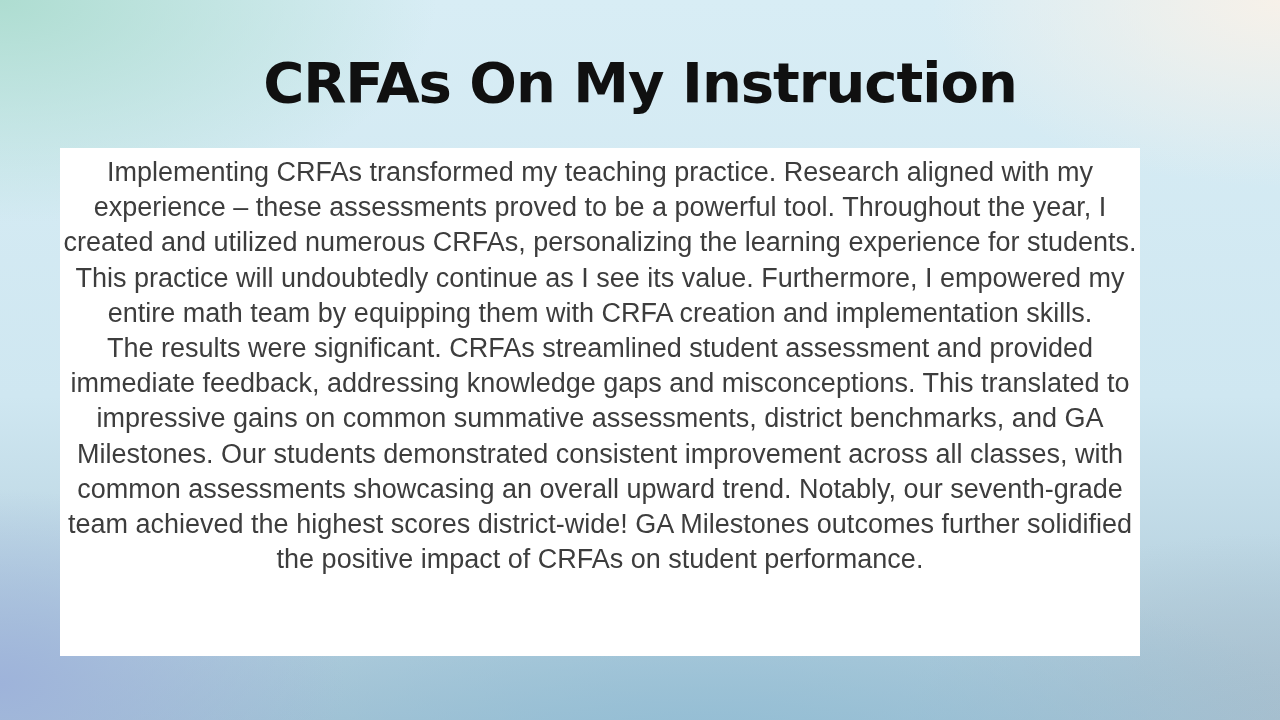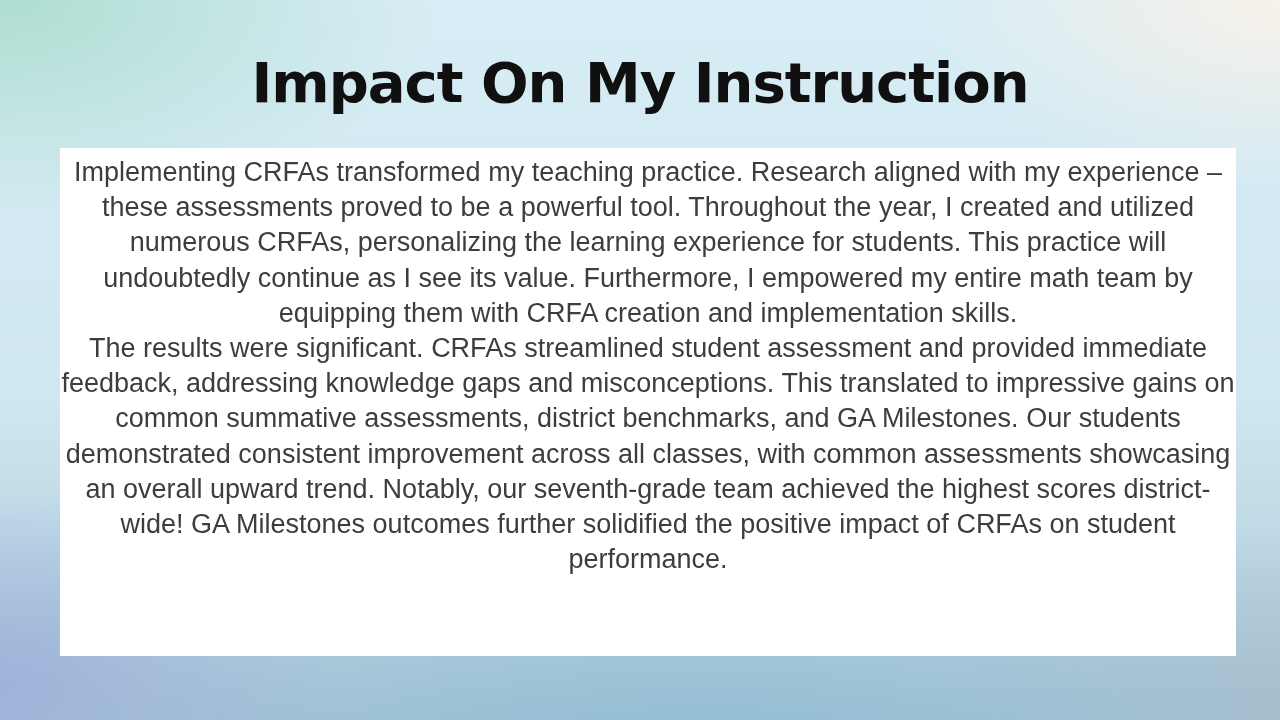--- a/index.html
+++ b/index.html
@@ -60,7 +60,7 @@
 <body>
 
 <div class="slide">
-  <h1 class="slide-title">Impact On My Instruction</h1>
+  <h1 class="slide-title">CRFAs On My Instruction</h1>
 
   <div class="text-panel">
     <p class="body-text">Implementing CRFAs transformed my teaching practice. Research aligned with my experience – these assessments proved to be a powerful tool. Throughout the year, I created and utilized numerous CRFAs, personalizing the learning experience for students. This practice will undoubtedly continue as I see its value. Furthermore, I empowered my entire math team by equipping them with CRFA creation and implementation skills.</p>

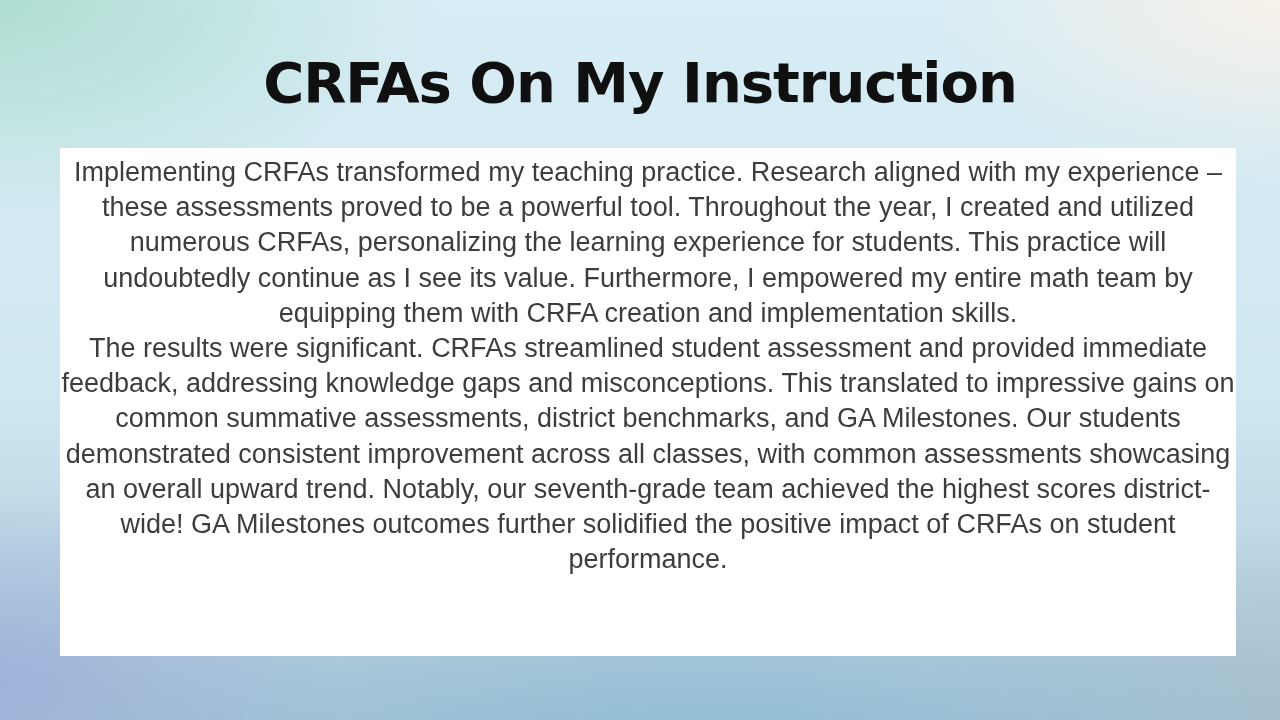--- a/index.html
+++ b/index.html
@@ -39,7 +39,7 @@
     position: absolute;
     left: 60px;
     top: 148px;
-    width: 1176px;
+    width: 1080px;
     height: 508px;
     background: #ffffff;
     box-sizing: border-box;

